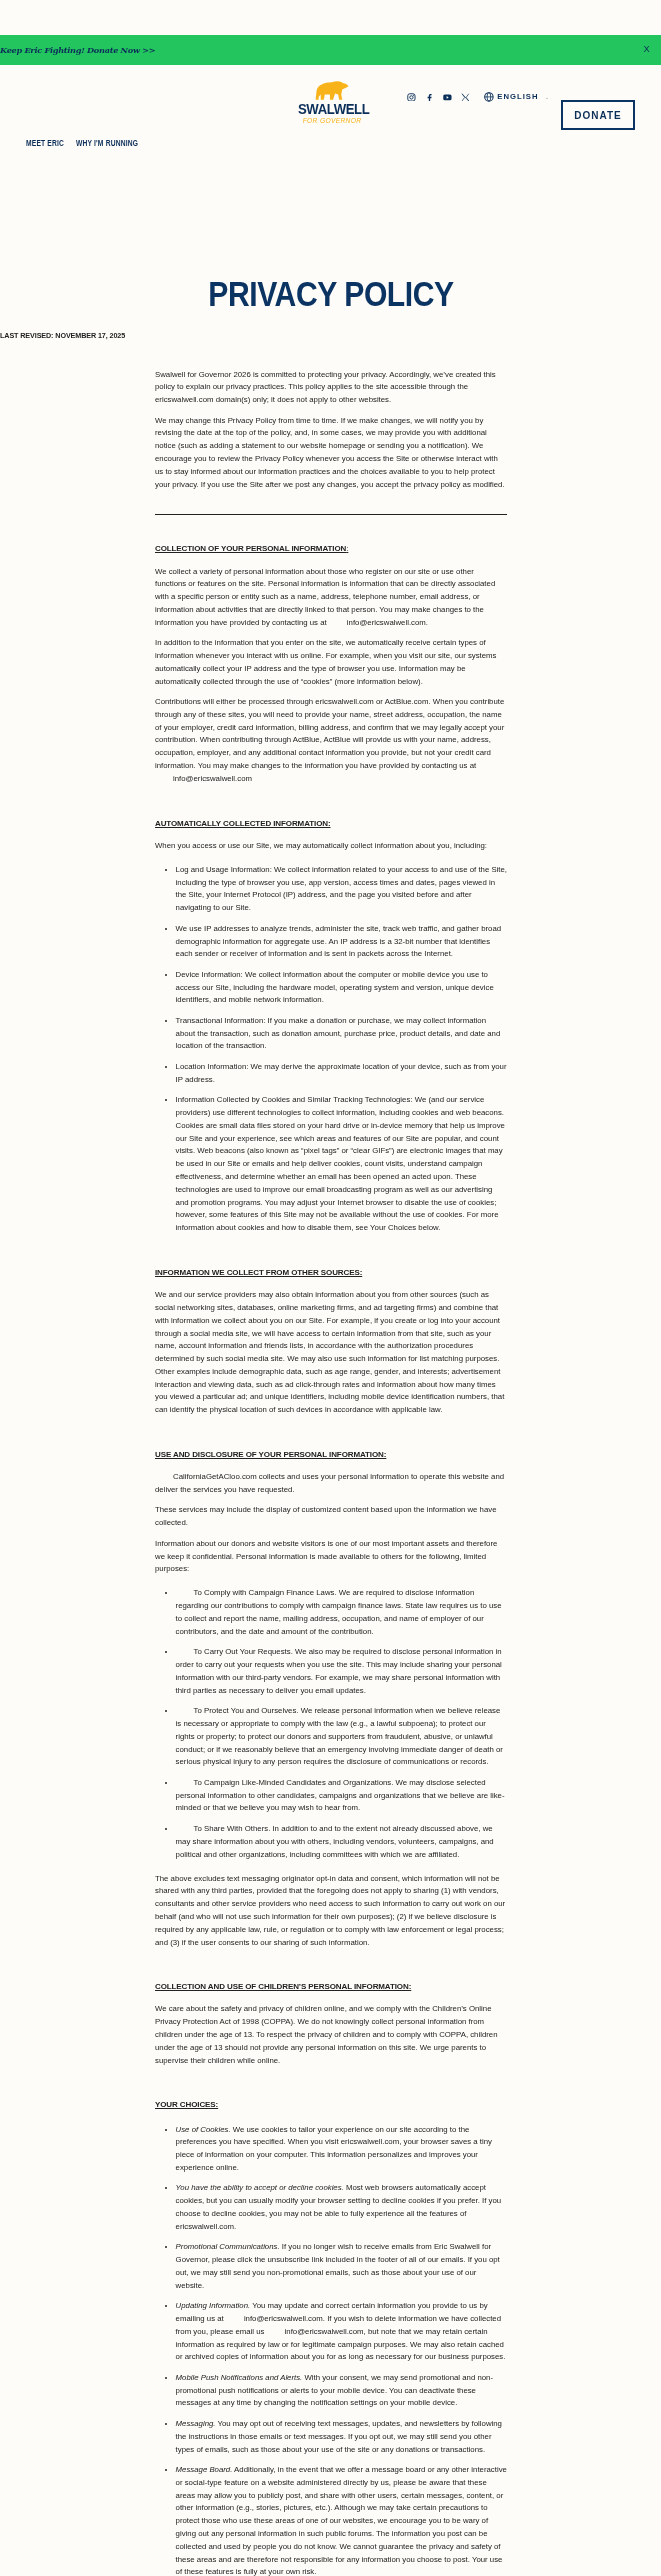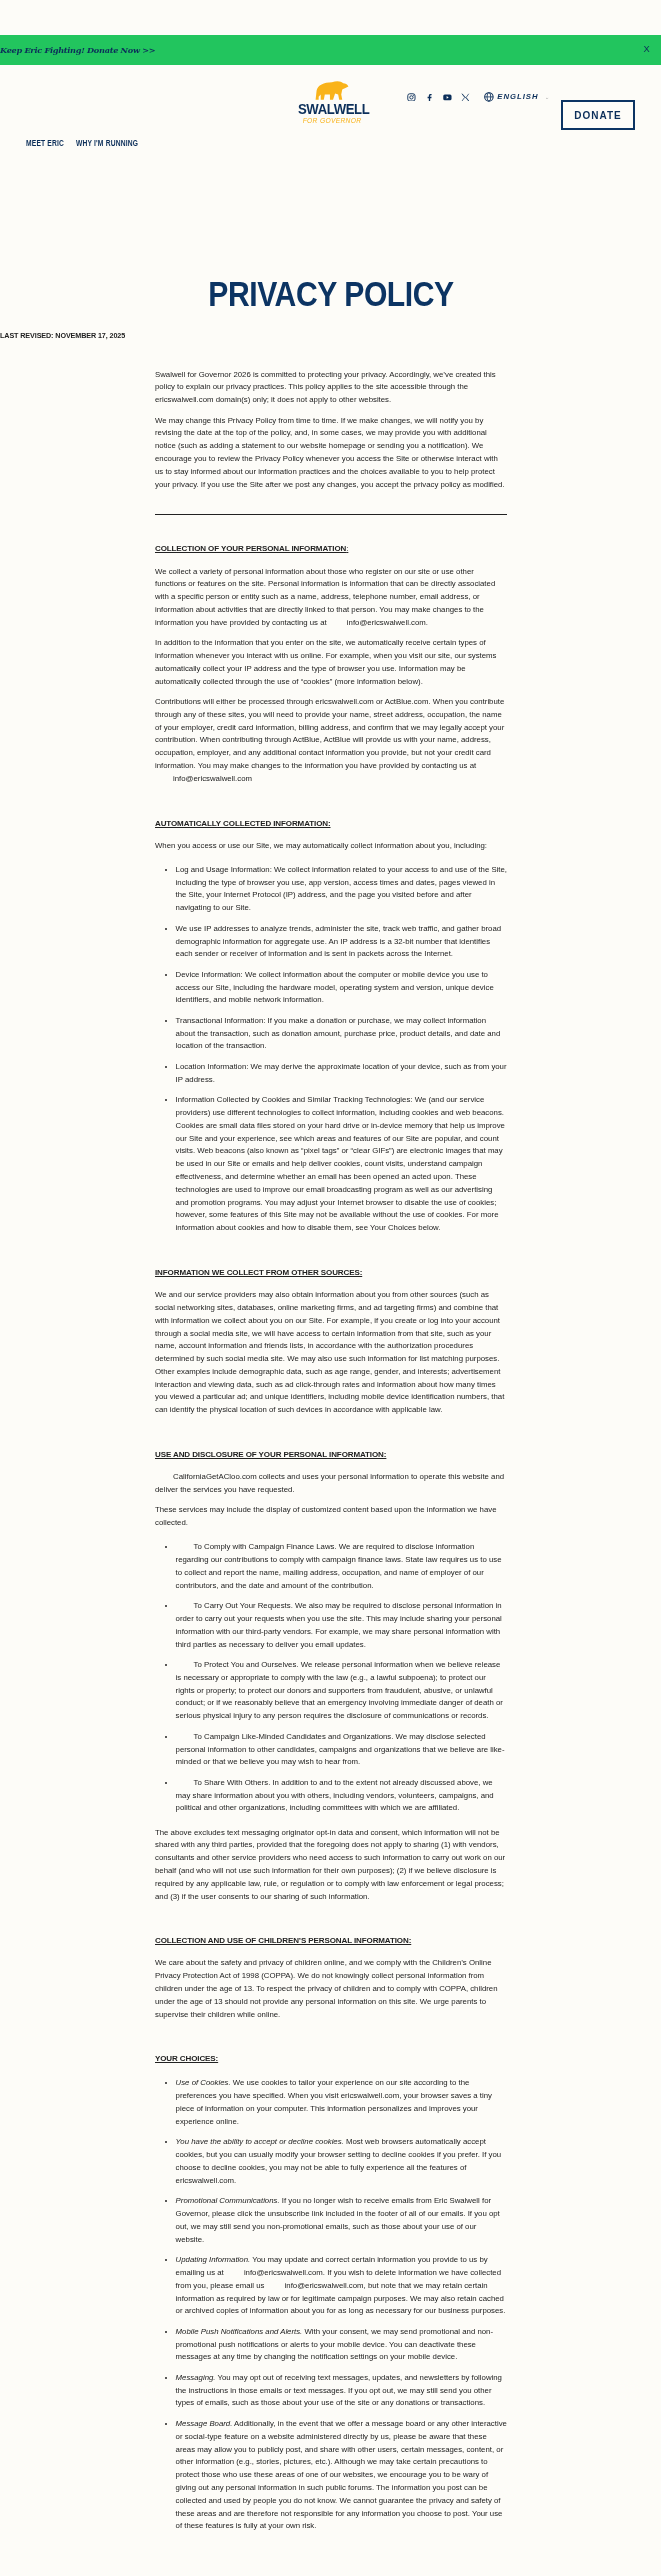--- a/index.html
+++ b/index.html
@@ -39,7 +39,7 @@
     position: absolute; left: 0; top: 38px; width: 80px; text-align: center;
     color: #f9b31a; font-style: italic; font-size: 6.7px; letter-spacing: 0.3px;
   }
-  .right { position: absolute; left: 407px; top: 27px; display: flex; align-items: center; font-style: italic; }
+  .right { position: absolute; left: 407px; top: 27px; display: flex; align-items: center; }
   .social { display: flex; gap: 9.3px; align-items: center; margin-right: 14.4px; }
   .social span { display: inline-flex; width: 8.8px; height: 8.8px; cursor: pointer; }
   .lang { display: flex; align-items: center; gap: 3.1px; color: #0c2f5a; cursor: pointer; }

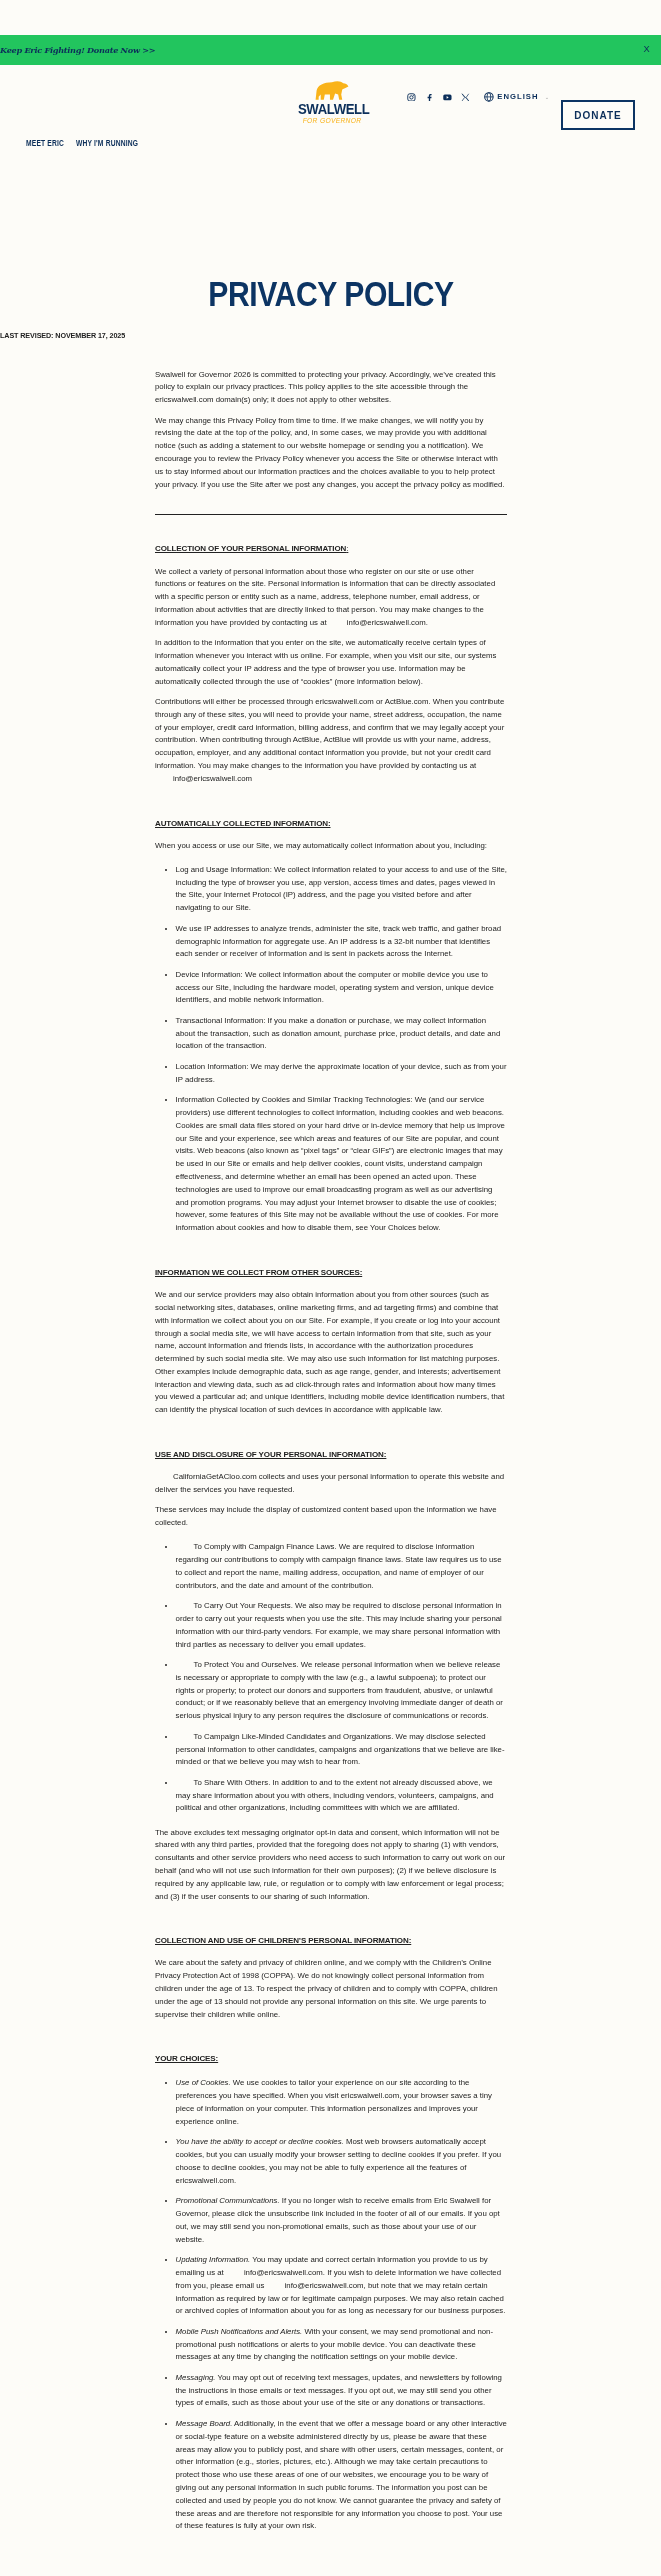--- a/index.html
+++ b/index.html
@@ -171,6 +171,7 @@
     <h2>USE AND DISCLOSURE OF YOUR PERSONAL INFORMATION:</h2>
     <p><a class="u">CaliforniaGetACloo.com</a><span> collects and uses your personal information to operate this website and deliver the services you have requested.</span></p>
     <p>These services may include the display of customized content based upon the information we have collected.</p>
+    <p>Information about our donors and website visitors is one of our most important assets and therefore we keep it confidential. Personal information is made available to others for the following, limited purposes:</p>
     <ul>
       <li><span class="u" style="cursor:default">To Comply with Campaign Finance Laws</span><span>. We are required to disclose information regarding our contributions to comply with campaign finance laws. State law requires us to use to collect and report the name, mailing address, occupation, and name of employer of our contributors, and the date and amount of the contribution.</span></li>
       <li><span class="u" style="cursor:default">To Carry Out Your Requests</span><span>. We also may be required to disclose personal information in order to carry out your requests when you use the site. This may include sharing your personal information with our third-party vendors. For example, we may share personal information with third parties as necessary to deliver you email updates.</span></li>

